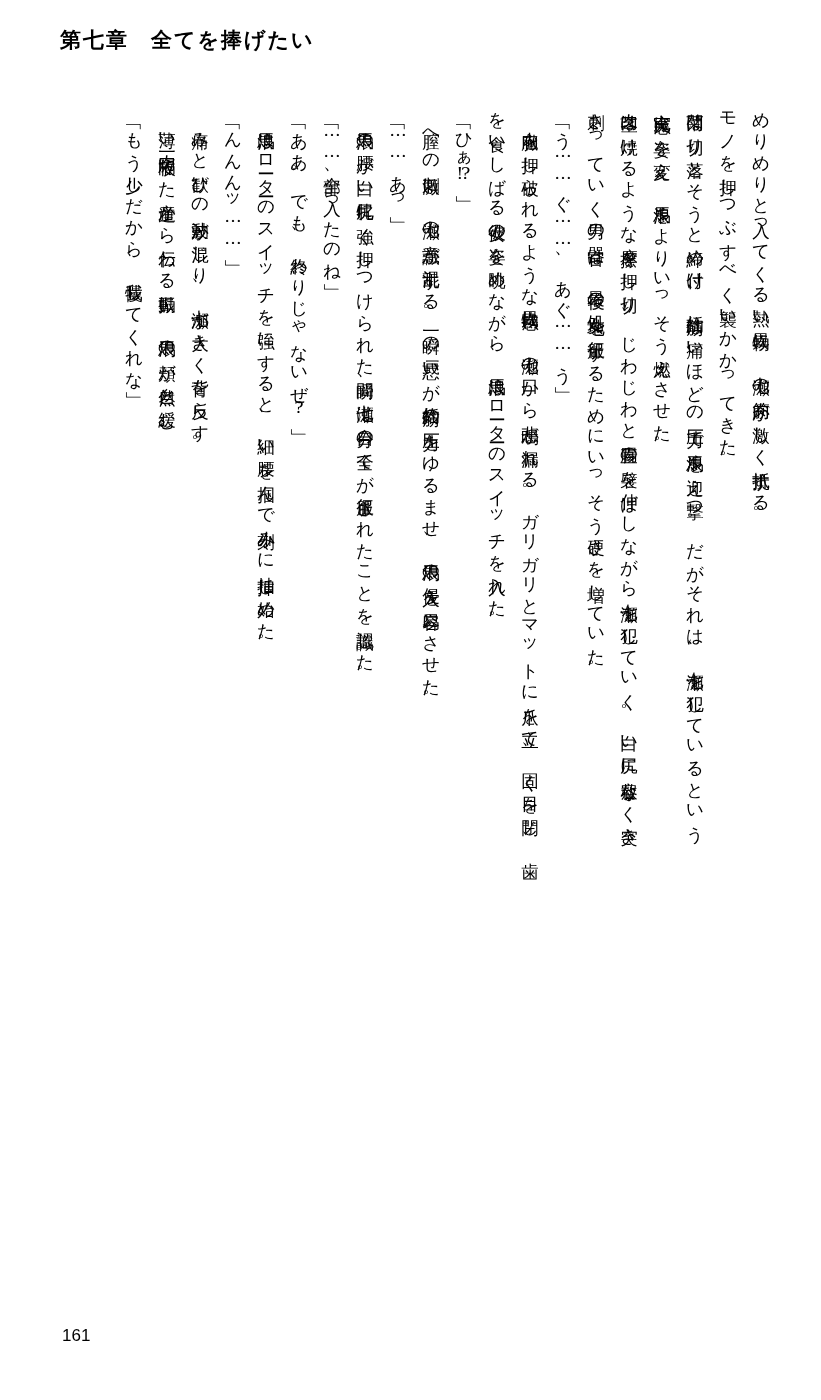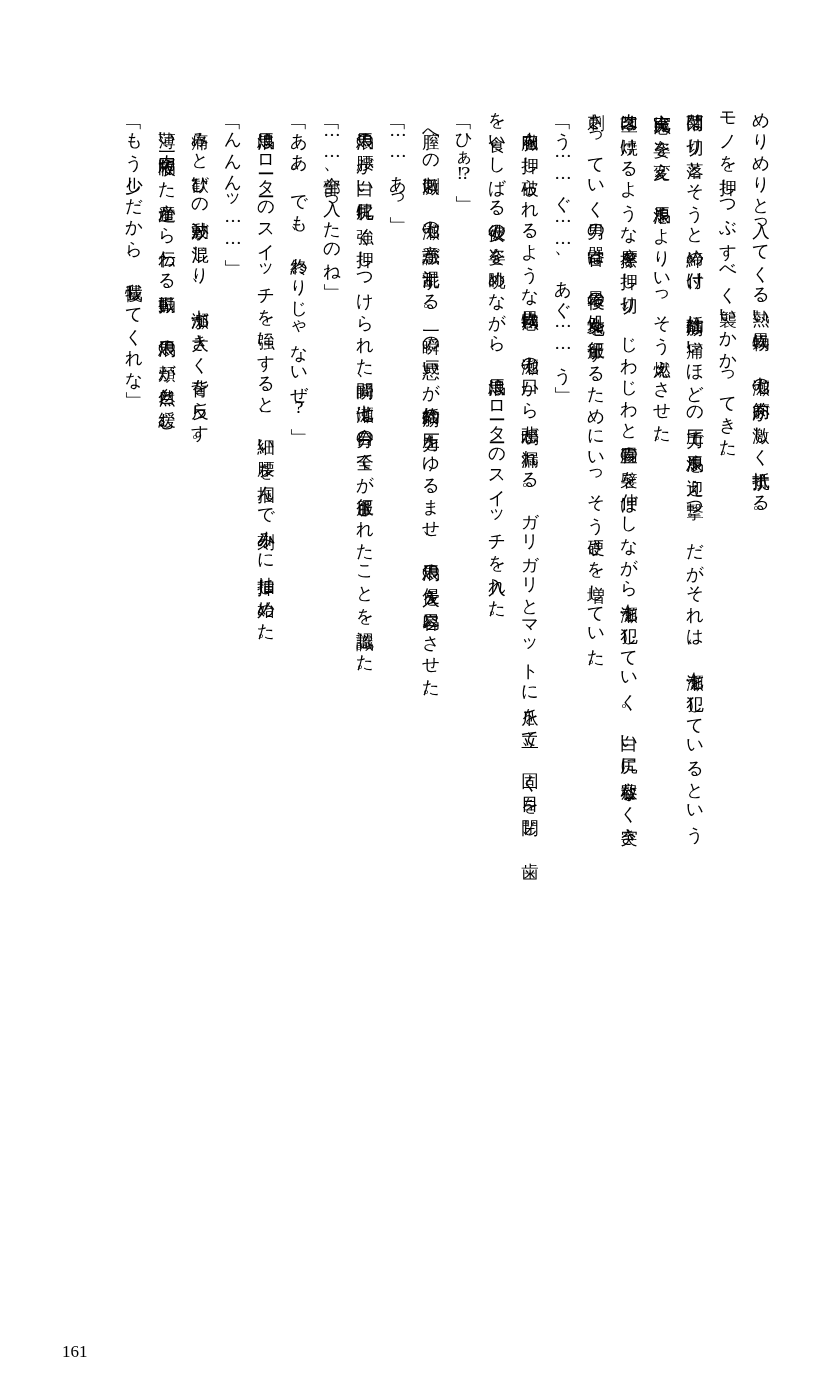--- a/index.html
+++ b/index.html
@@ -87,6 +87,9 @@
 
 <div class="page">
 
+  <div class="chapter-heading">
+    <span class="num">第七章</span><span class="ttl">全てを捧げたい</span>
+  </div>
 
   <div class="body-text">
     <div class="col">めりめりと入ってくる熱い異物に、七瀬の筋肉が激しく抵抗する。</div>

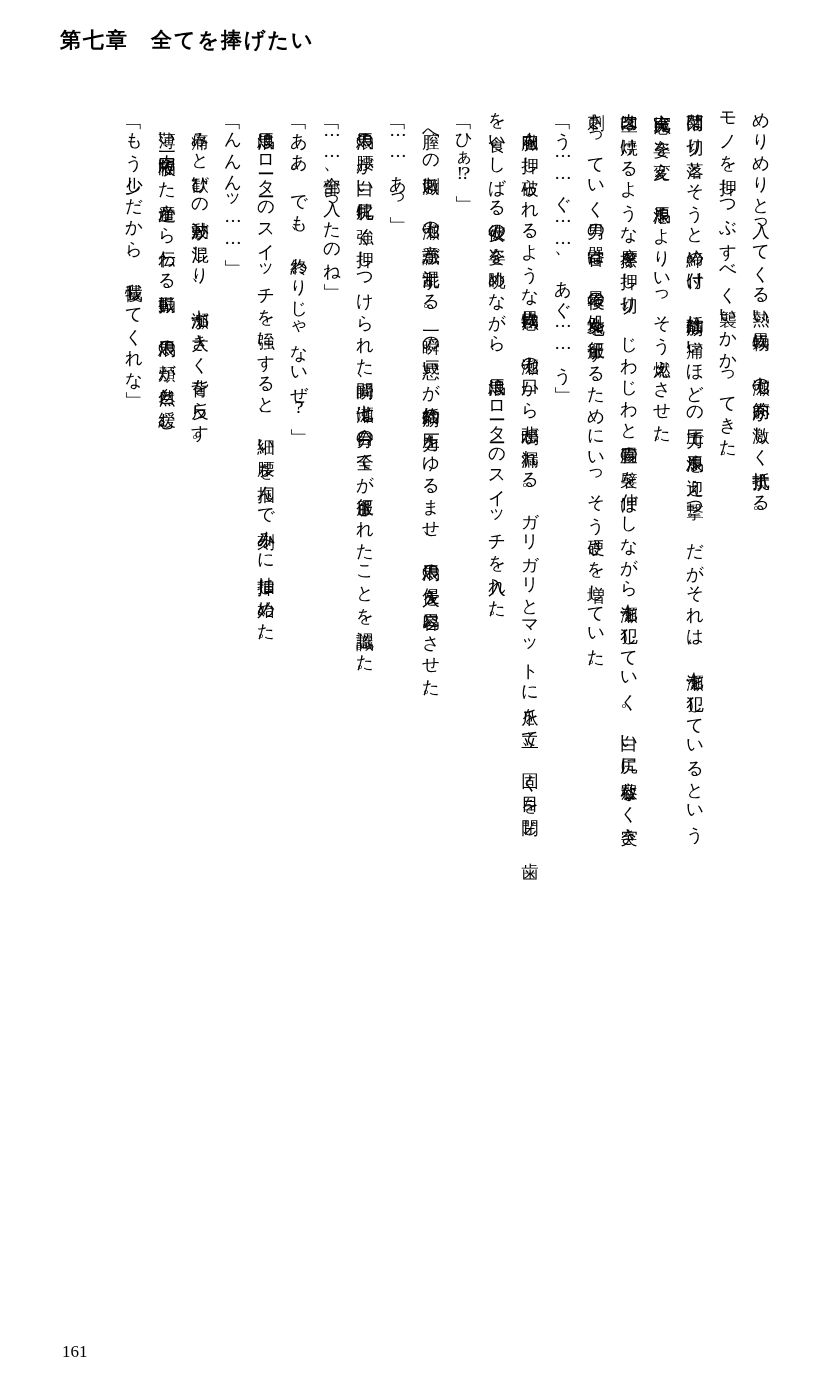--- a/index.html
+++ b/index.html
@@ -77,9 +77,9 @@
   .page-number {
     position: absolute;
     left: 62px;
-    bottom: 38px;
+    bottom: 54px;
     font-size: 17px;
-    font-family: Liberation Serif, serif;
+    font-family: Liberation Sans, sans-serif;
   }
 </style>
 </head>

